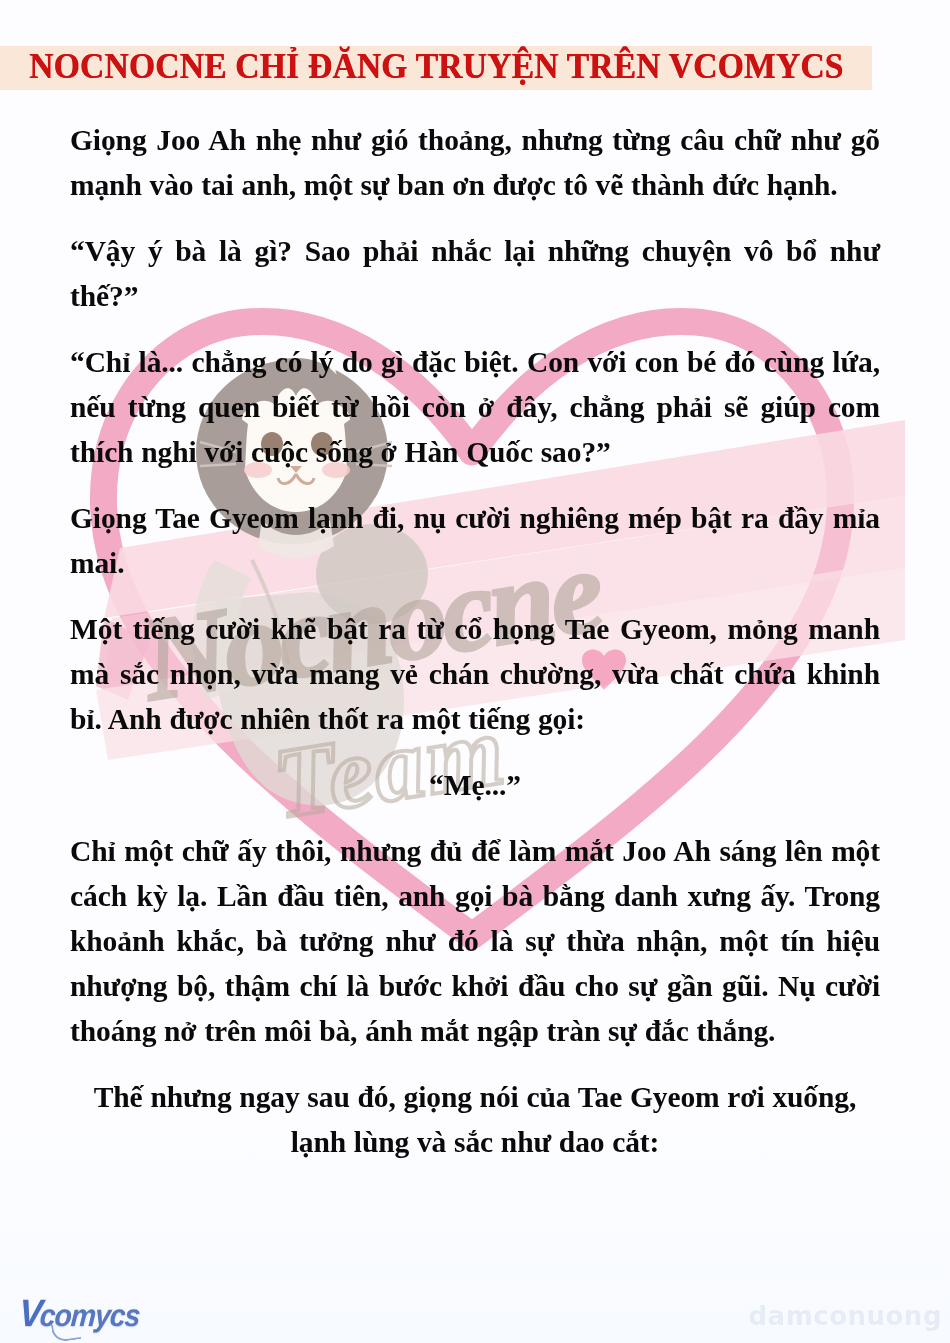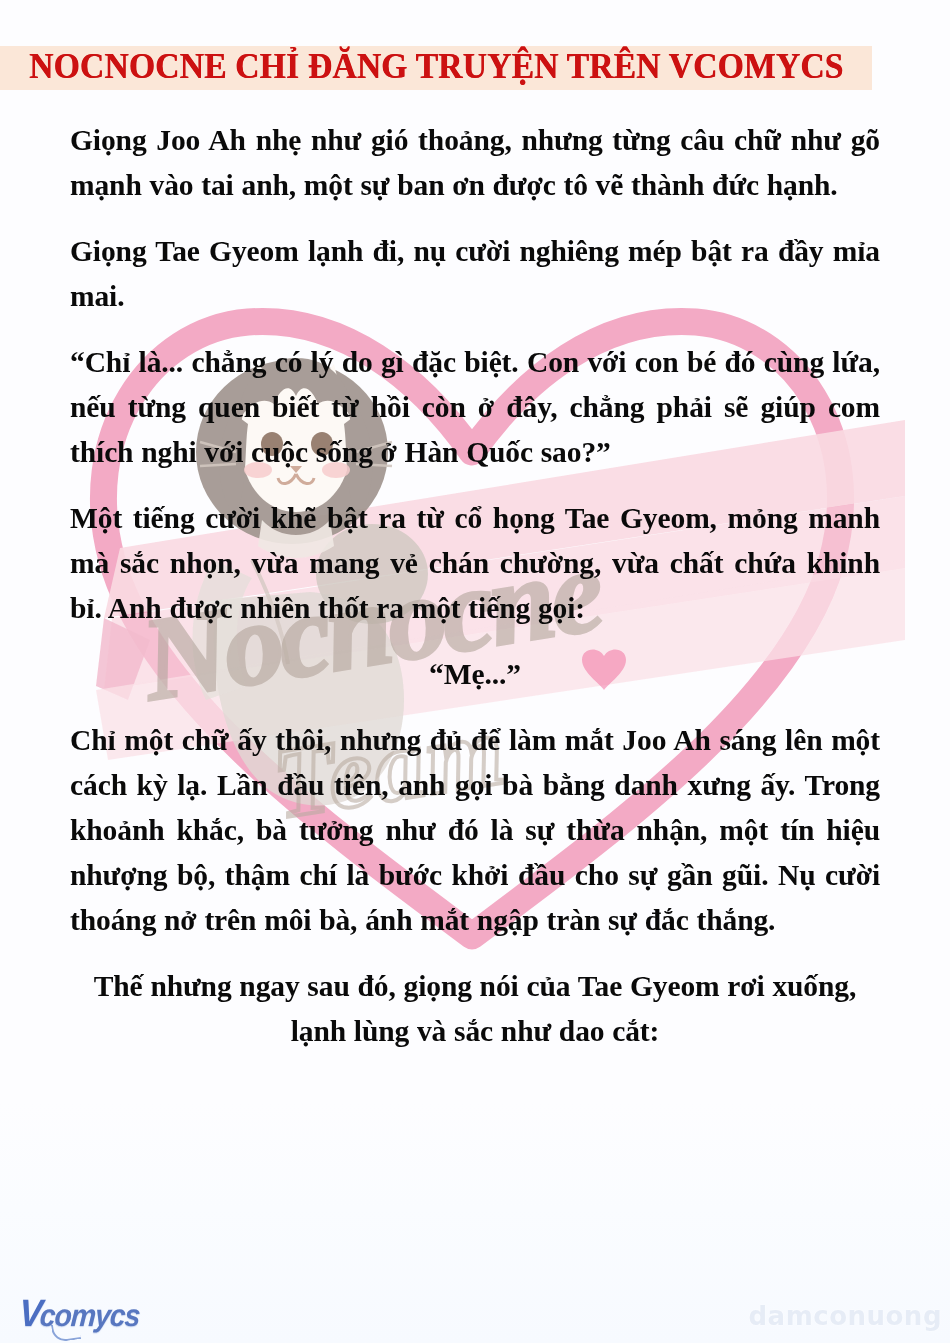--- a/index.html
+++ b/index.html
@@ -178,6 +178,7 @@
 
   <div class="content">
     <p class="para">Giọng Joo Ah nhẹ như gió thoảng, nhưng từng câu chữ như gõ mạnh vào tai anh, một sự ban ơn được tô vẽ thành đức hạnh.</p>
+    <p class="para">“Vậy ý bà là gì? Sao phải nhắc lại những chuyện vô bổ như thế?”</p>
     <p class="para">Giọng Tae Gyeom lạnh đi, nụ cười nghiêng mép bật ra đầy mỉa mai.</p>
     <p class="para">“Chỉ là... chẳng có lý do gì đặc biệt. Con với con bé đó cùng lứa, nếu từng quen biết từ hồi còn ở đây, chẳng phải sẽ giúp com thích nghi với cuộc sống ở Hàn Quốc sao?”</p>
     <p class="para">Một tiếng cười khẽ bật ra từ cổ họng Tae Gyeom, mỏng manh mà sắc nhọn, vừa mang vẻ chán chường, vừa chất chứa khinh bỉ. Anh được nhiên thốt ra một tiếng gọi:</p>

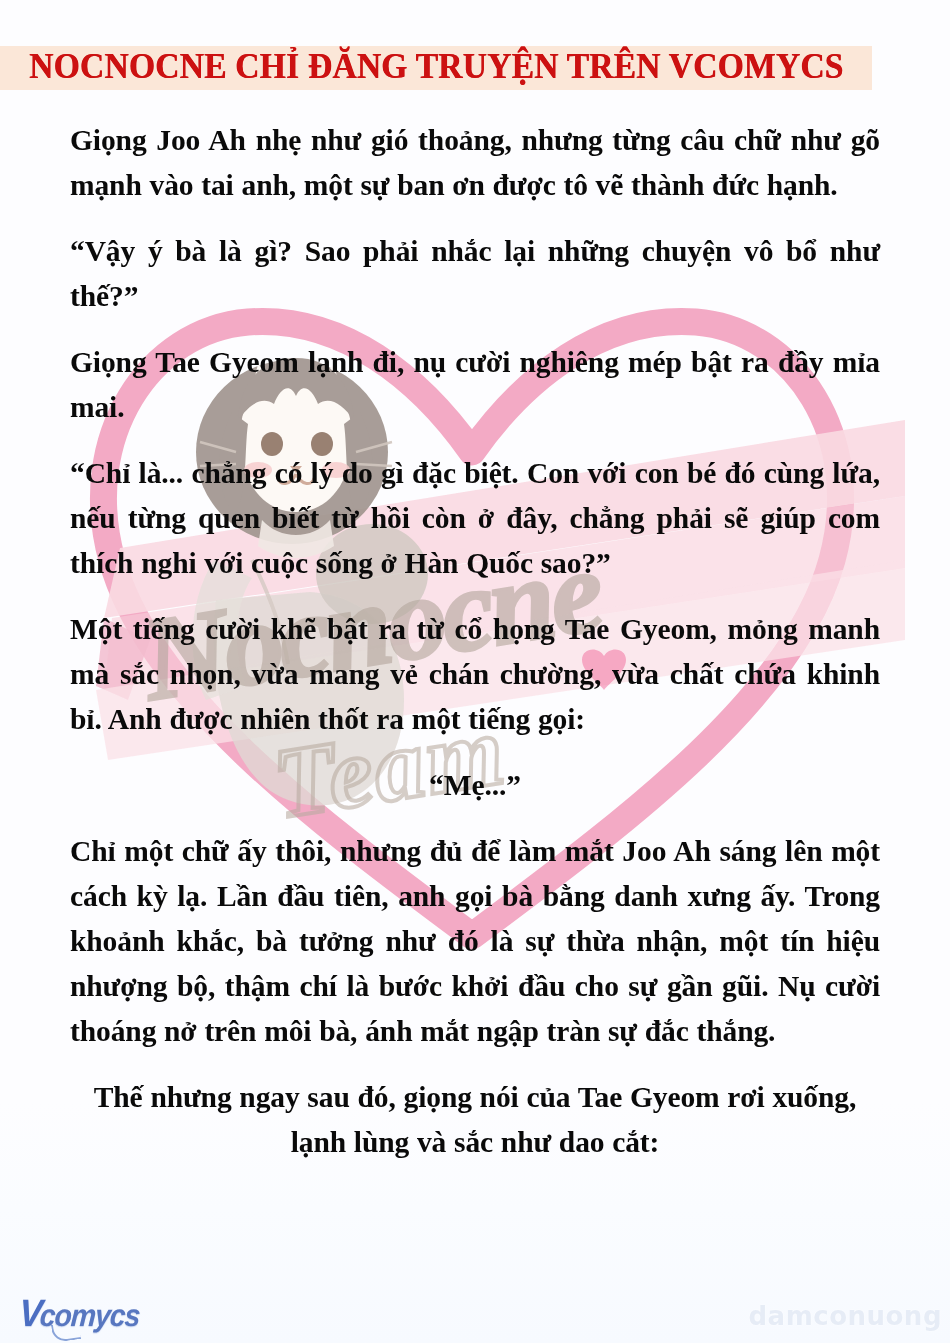--- a/index.html
+++ b/index.html
@@ -179,8 +179,8 @@
   <div class="content">
     <p class="para">Giọng Joo Ah nhẹ như gió thoảng, nhưng từng câu chữ như gõ mạnh vào tai anh, một sự ban ơn được tô vẽ thành đức hạnh.</p>
     <p class="para">“Vậy ý bà là gì? Sao phải nhắc lại những chuyện vô bổ như thế?”</p>
+    <p class="para">“Chỉ là... chẳng có lý do gì đặc biệt. Con với con bé đó cùng lứa, nếu từng quen biết từ hồi còn ở đây, chẳng phải sẽ giúp com thích nghi với cuộc sống ở Hàn Quốc sao?”</p>
     <p class="para">Giọng Tae Gyeom lạnh đi, nụ cười nghiêng mép bật ra đầy mỉa mai.</p>
-    <p class="para">“Chỉ là... chẳng có lý do gì đặc biệt. Con với con bé đó cùng lứa, nếu từng quen biết từ hồi còn ở đây, chẳng phải sẽ giúp com thích nghi với cuộc sống ở Hàn Quốc sao?”</p>
     <p class="para">Một tiếng cười khẽ bật ra từ cổ họng Tae Gyeom, mỏng manh mà sắc nhọn, vừa mang vẻ chán chường, vừa chất chứa khinh bỉ. Anh được nhiên thốt ra một tiếng gọi:</p>
     <p class="para nojust">“Mẹ...”</p>
     <p class="para">Chỉ một chữ ấy thôi, nhưng đủ để làm mắt Joo Ah sáng lên một cách kỳ lạ. Lần đầu tiên, anh gọi bà bằng danh xưng ấy. Trong khoảnh khắc, bà tưởng như đó là sự thừa nhận, một tín hiệu nhượng bộ, thậm chí là bước khởi đầu cho sự gần gũi. Nụ cười thoáng nở trên môi bà, ánh mắt ngập tràn sự đắc thắng.</p>

